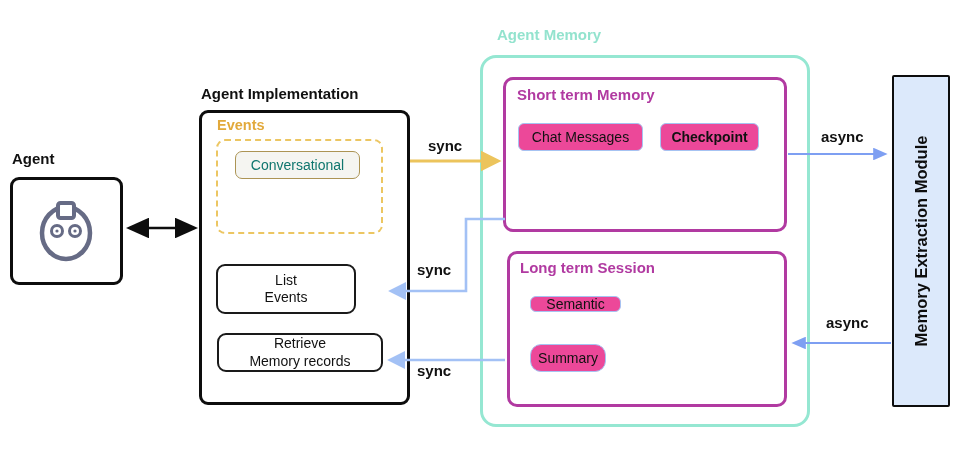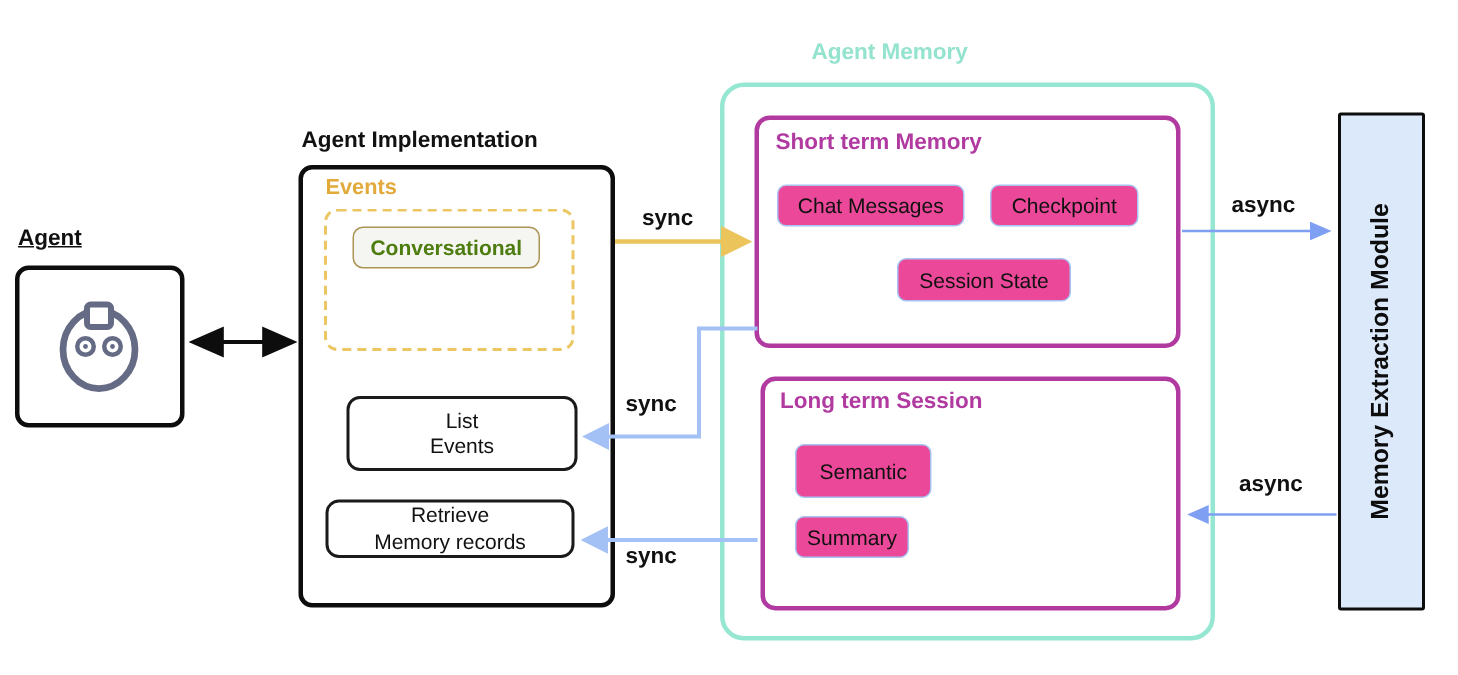--- a/index.html
+++ b/index.html
@@ -11,7 +11,7 @@
   
   .section-title{font-weight:bold;font-size:15px;color:#111;white-space:nowrap;}
   .gold-title{font-weight:bold;font-size:15px;color:#E2A93B;white-space:nowrap;}
-  .teal-title{font-weight:bold;font-size:15px;color:#93E3CE;white-space:nowrap;margin-left:44px;}
+  .teal-title{font-weight:bold;font-size:15px;color:#93E3CE;white-space:nowrap;}
   .magenta-title{font-weight:bold;font-size:15px;color:#B13AA1;white-space:nowrap;}
 
   

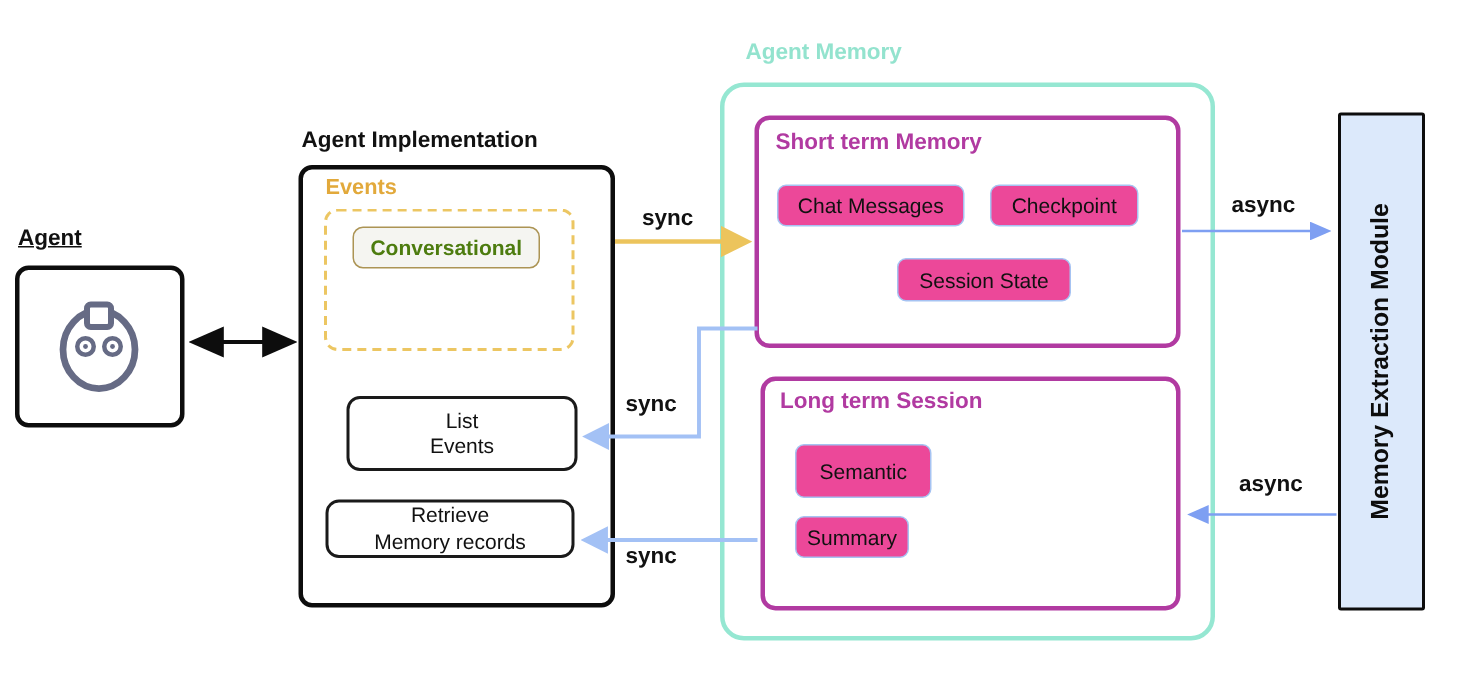--- a/index.html
+++ b/index.html
@@ -84,7 +84,7 @@
   <div class="abs magenta-box" style="left:503px;top:77px;width:284px;height:155px;"></div>
   <div class="abs magenta-title" style="left:517px;top:86px;">Short term Memory</div>
   <div class="abs blue-chip" style="left:518px;top:123px;width:125px;height:28px;">Chat Messages</div>
-  <div class="abs blue-chip" style="left:660px;top:123px;width:99px;height:28px;">Checkpoint</div>
+  <div class="abs blue-chip" style="left:660px;top:123px;width:99px;height:28px;font-weight:bold;">Checkpoint</div>
   <div class="abs blue-chip" style="left:598px;top:172px;width:116px;height:29px;">Session State</div>
 
   <div class="abs magenta-box" style="left:507px;top:251px;width:280px;height:156px;"></div>

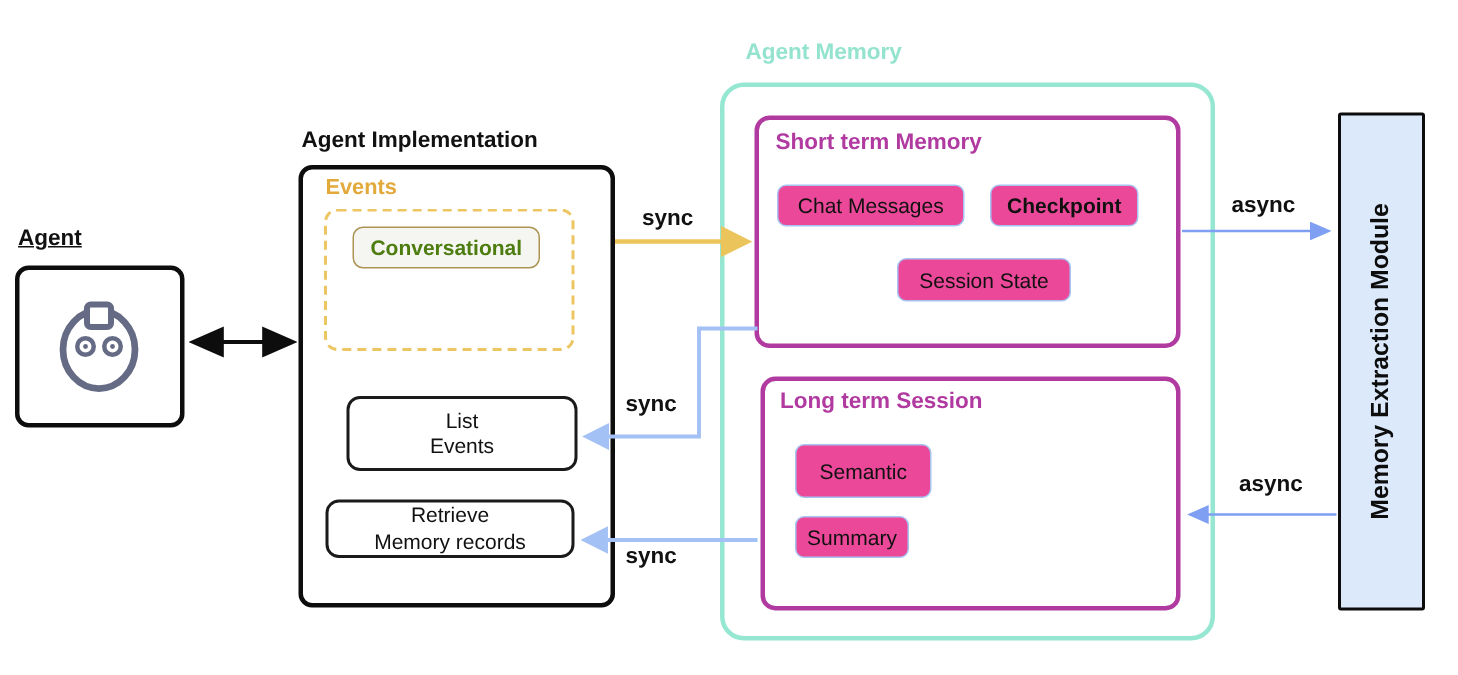--- a/index.html
+++ b/index.html
@@ -47,7 +47,7 @@
 
 <div id="canvas">
 
-  <div class="abs section-title" style="left:12px;top:150px;text-decoration:underline;">Agent</div>
+  <div class="abs section-title" style="left:12px;top:150px;">Agent</div>
   <div class="abs black-box" style="left:10px;top:177px;width:113px;height:108px;">
     <svg width="107" height="102" viewBox="0 0 107 102">
       <g stroke="#666B85" fill="none">

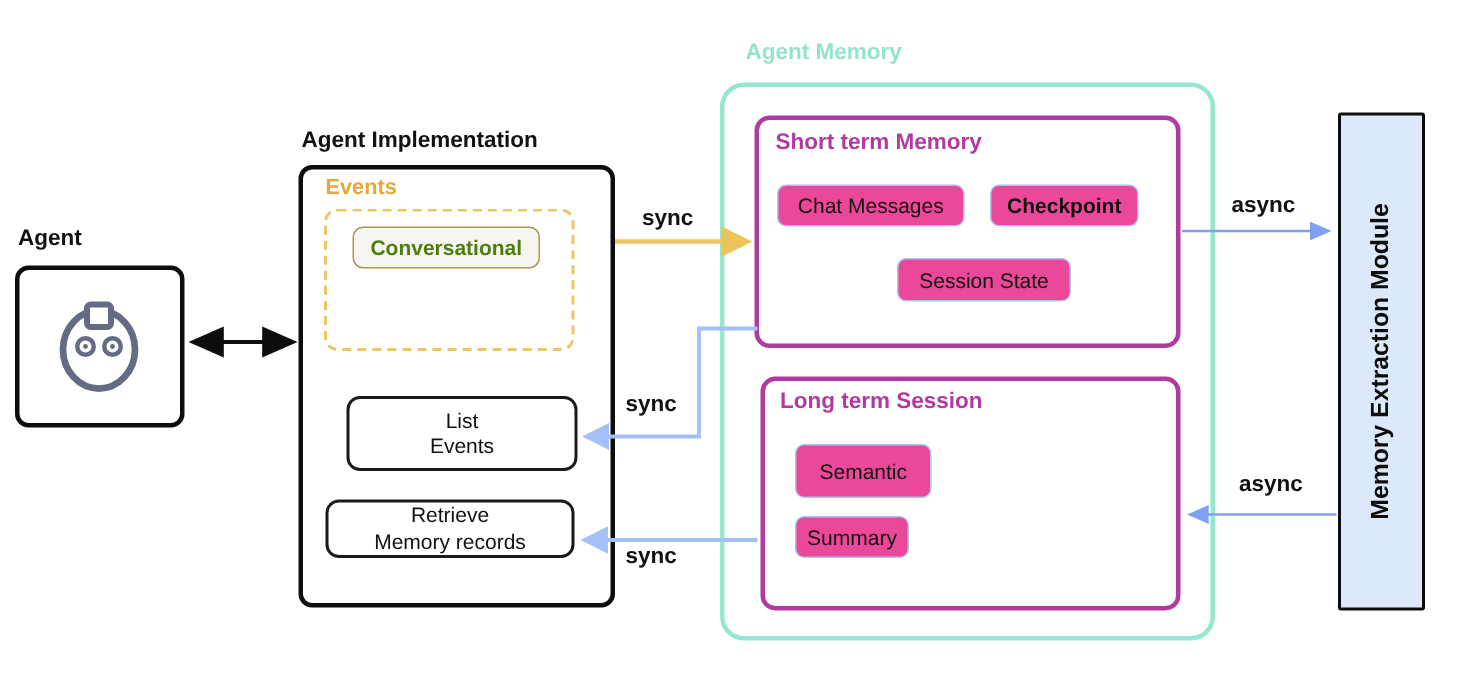--- a/index.html
+++ b/index.html
@@ -25,7 +25,7 @@
     font-size:14px;color:#111;white-space:nowrap;}
   .tan-chip{border:1.5px solid #AC9454;border-radius:7px;background:#F5F5F1;
     display:flex;align-items:center;justify-content:center;
-    font-size:14px;color:#4d7c0f;white-space:nowrap;font-weight:bold;}
+    font-size:14px;color:#0f766e;white-space:nowrap;}
   .outline-op{border:2px solid #1a1a1a;border-radius:9px;background:#fff;
     display:flex;flex-direction:column;align-items:center;justify-content:center;
     font-size:14px;color:#111;line-height:1.25;}

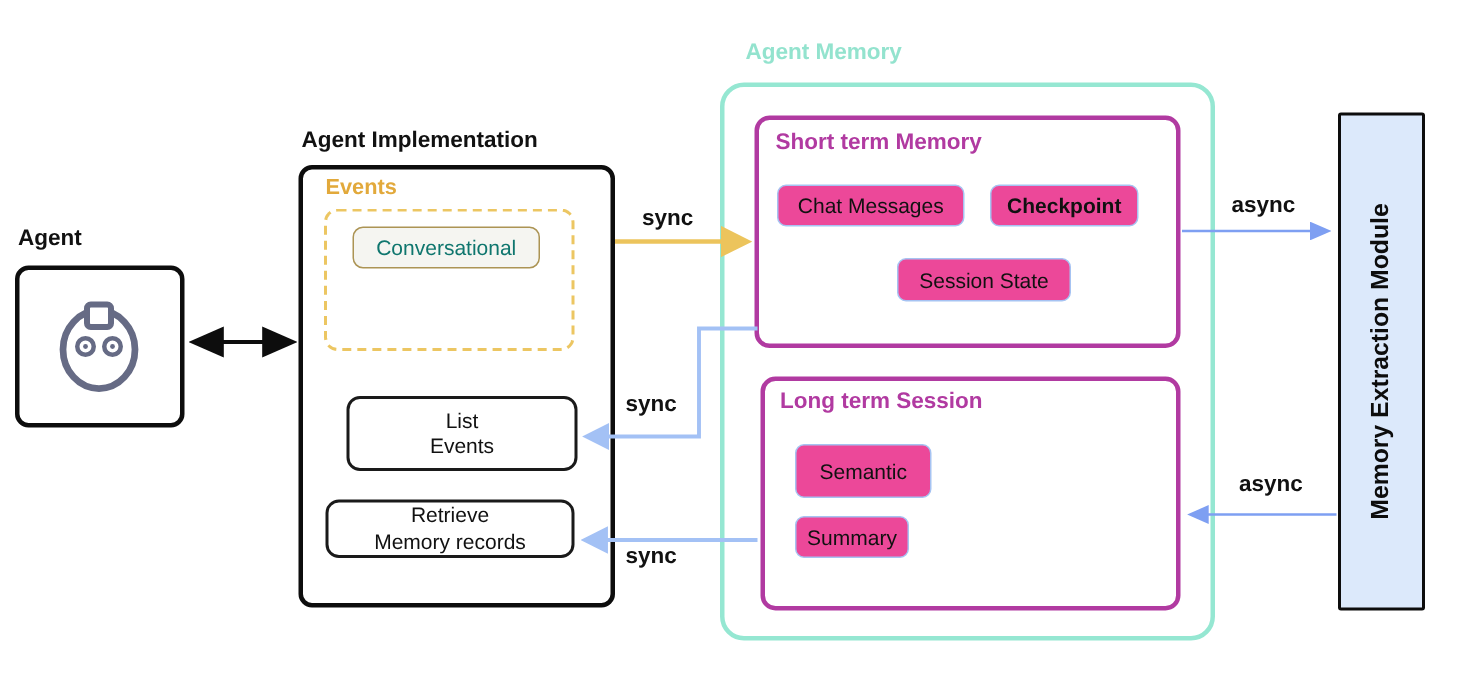--- a/index.html
+++ b/index.html
@@ -85,7 +85,6 @@
   <div class="abs magenta-title" style="left:517px;top:86px;">Short term Memory</div>
   <div class="abs blue-chip" style="left:518px;top:123px;width:125px;height:28px;">Chat Messages</div>
   <div class="abs blue-chip" style="left:660px;top:123px;width:99px;height:28px;font-weight:bold;">Checkpoint</div>
-  <div class="abs blue-chip" style="left:598px;top:172px;width:116px;height:29px;">Session State</div>
 
   <div class="abs magenta-box" style="left:507px;top:251px;width:280px;height:156px;"></div>
   <div class="abs magenta-title" style="left:520px;top:259px;">Long term Session</div>

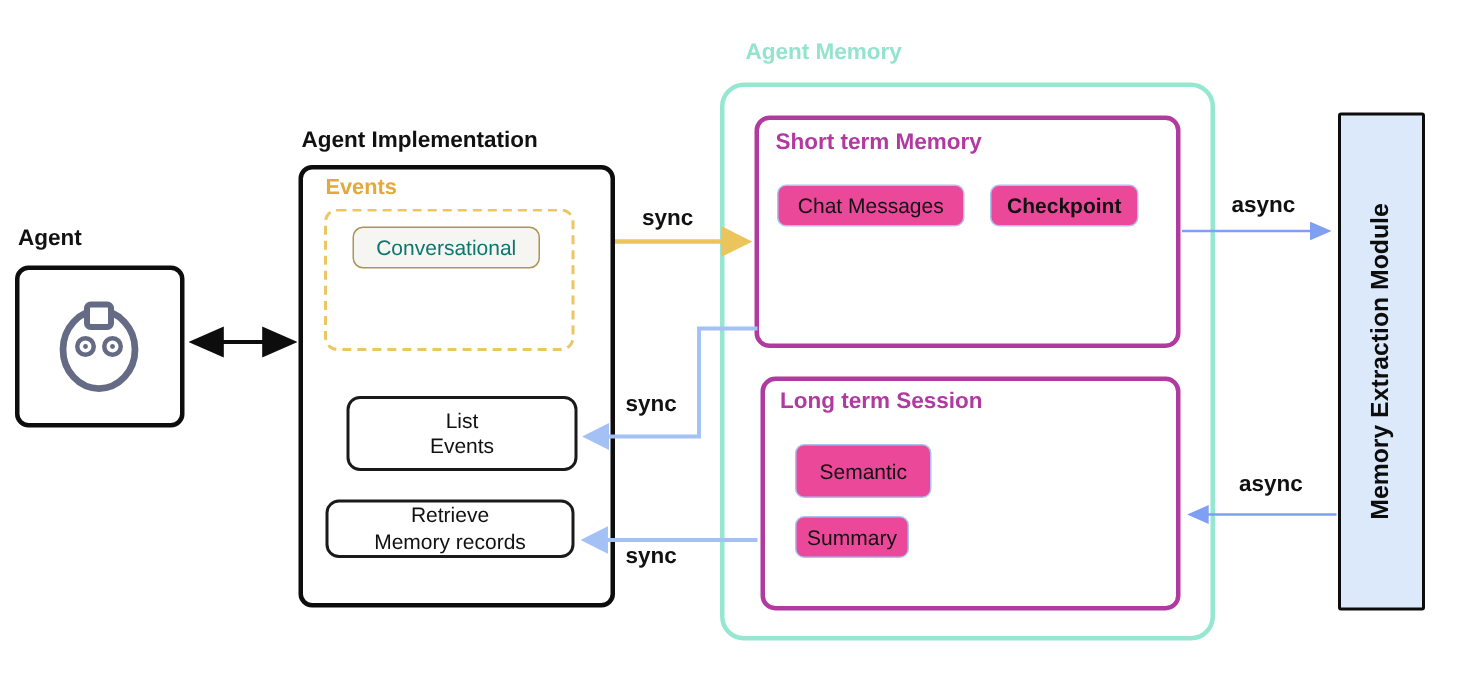--- a/index.html
+++ b/index.html
@@ -69,7 +69,7 @@
 
   <div class="abs tan-chip" style="left:235px;top:151px;width:125px;height:28px;">Conversational</div>
 
-  <div class="abs outline-op" style="left:231px;top:264px;width:154px;height:50px;">
+  <div class="abs outline-op" style="left:216px;top:264px;width:140px;height:50px;">
     <span>List</span>
     <span>Events</span>
   </div>

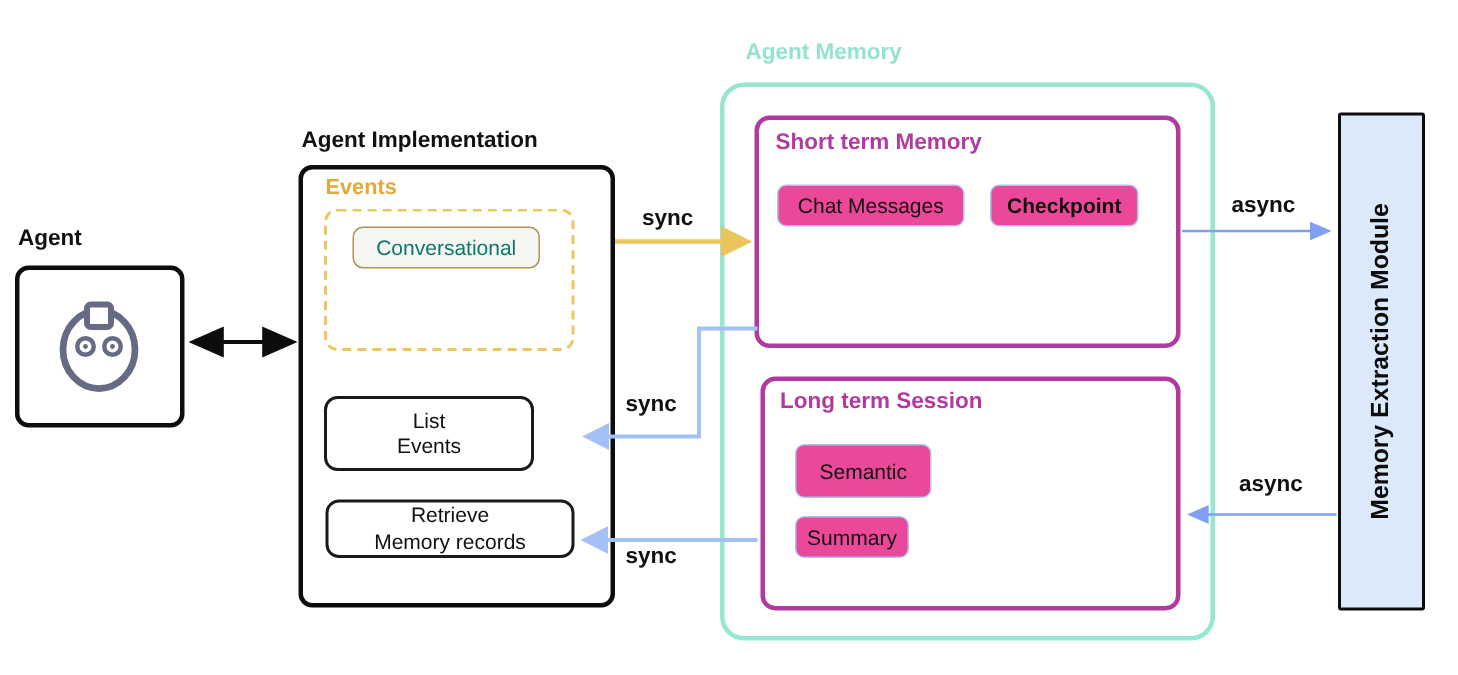--- a/index.html
+++ b/index.html
@@ -88,7 +88,7 @@
 
   <div class="abs magenta-box" style="left:507px;top:251px;width:280px;height:156px;"></div>
   <div class="abs magenta-title" style="left:520px;top:259px;">Long term Session</div>
-  <div class="abs blue-chip" style="left:530px;top:296px;width:91px;height:36px;text-align:right;">Semantic</div>
+  <div class="abs blue-chip" style="left:530px;top:296px;width:91px;height:16px;text-align:right;">Semantic</div>
   <div class="abs blue-chip" style="left:530px;top:344px;width:76px;height:28px;">Summary</div>
 
   <div class="abs module" style="left:892px;top:75px;width:58px;height:332px;">

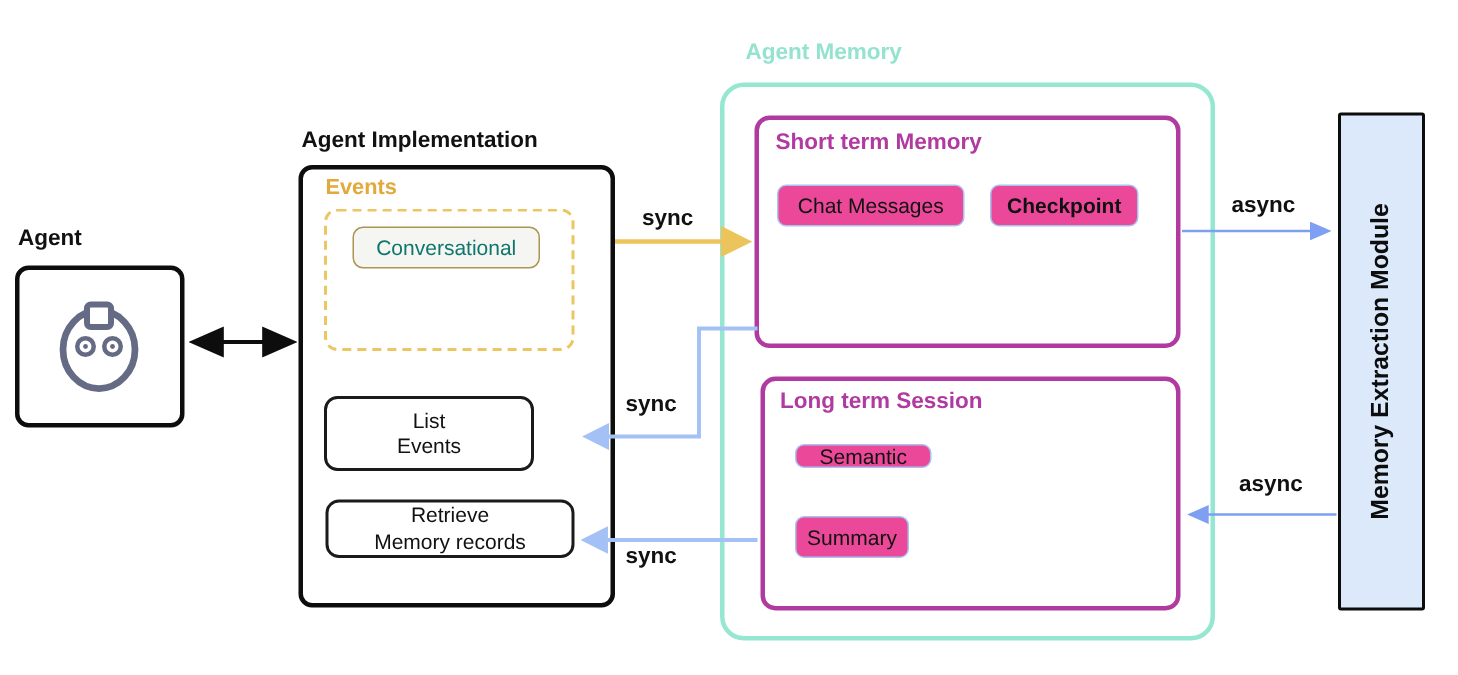--- a/index.html
+++ b/index.html
@@ -89,7 +89,7 @@
   <div class="abs magenta-box" style="left:507px;top:251px;width:280px;height:156px;"></div>
   <div class="abs magenta-title" style="left:520px;top:259px;">Long term Session</div>
   <div class="abs blue-chip" style="left:530px;top:296px;width:91px;height:16px;text-align:right;">Semantic</div>
-  <div class="abs blue-chip" style="left:530px;top:344px;width:76px;height:28px;">Summary</div>
+  <div class="abs blue-chip" style="left:530px;top:344px;width:76px;height:28px;border-radius:11px;">Summary</div>
 
   <div class="abs module" style="left:892px;top:75px;width:58px;height:332px;">
     <div class="module-text">Memory Extraction Module</div>

